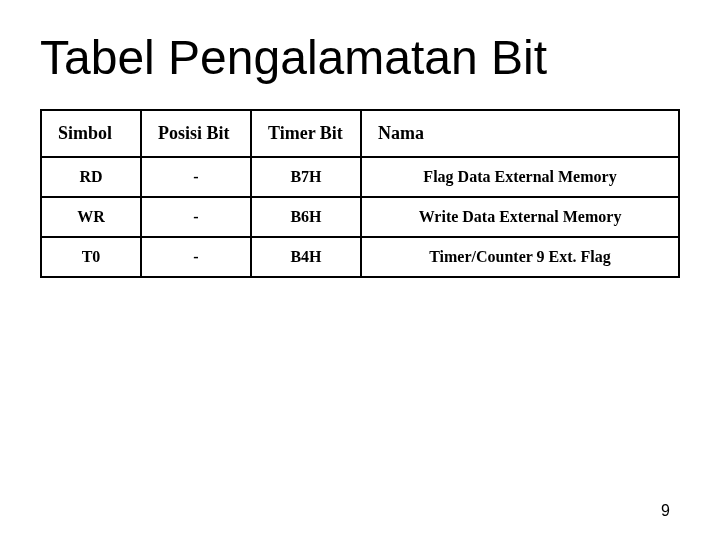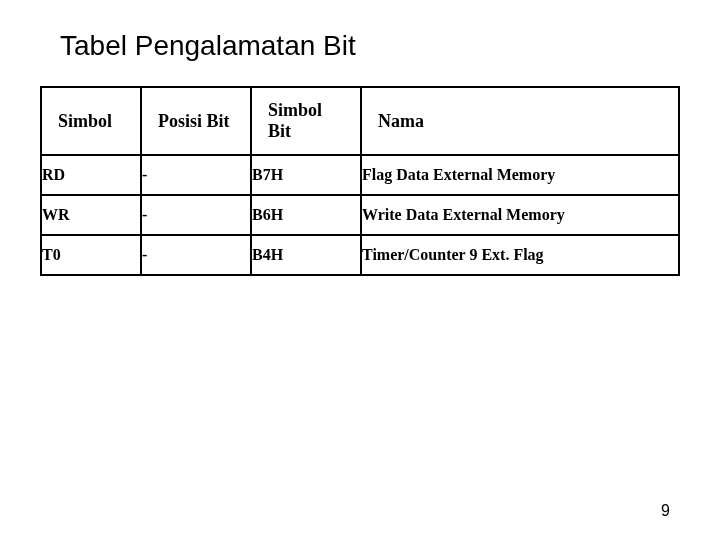--- a/index.html
+++ b/index.html
@@ -21,12 +21,11 @@
     }
 
     .page-title {
-      font-size: 28px;
+      font-size: 48px;
       font-weight: normal;
       color: #000000;
       margin-bottom: 24px;
       align-self: flex-start;
-      margin-left: 20px;
       text-align: center;
     }
 

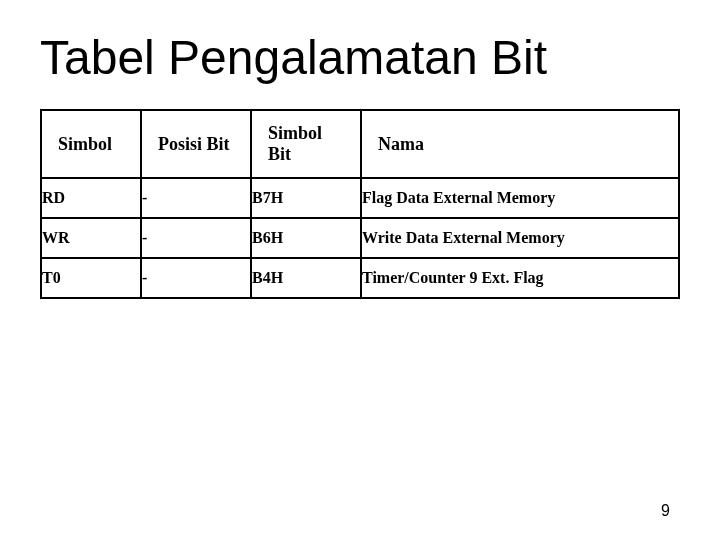--- a/index.html
+++ b/index.html
@@ -98,7 +98,7 @@
       <tr>
         <th>Simbol</th>
         <th>Posisi Bit</th>
-        <th>Simbol Bit</th>
+        <th>Timer Bit</th>
         <th>Nama</th>
       </tr>
     </thead>

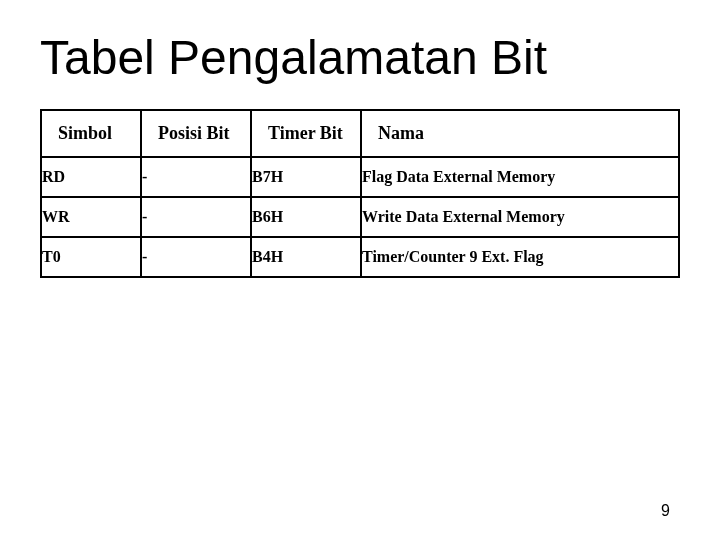--- a/index.html
+++ b/index.html
@@ -51,10 +51,10 @@
 
     tbody tr td {
       border: 2px solid #000000;
-      padding: 10px 0;
+      padding: 10px 24px;
       font-size: 16px;
       font-weight: bold;
-      text-align: left;
+      text-align: center;
       background-color: #ffffff;
     }
 

